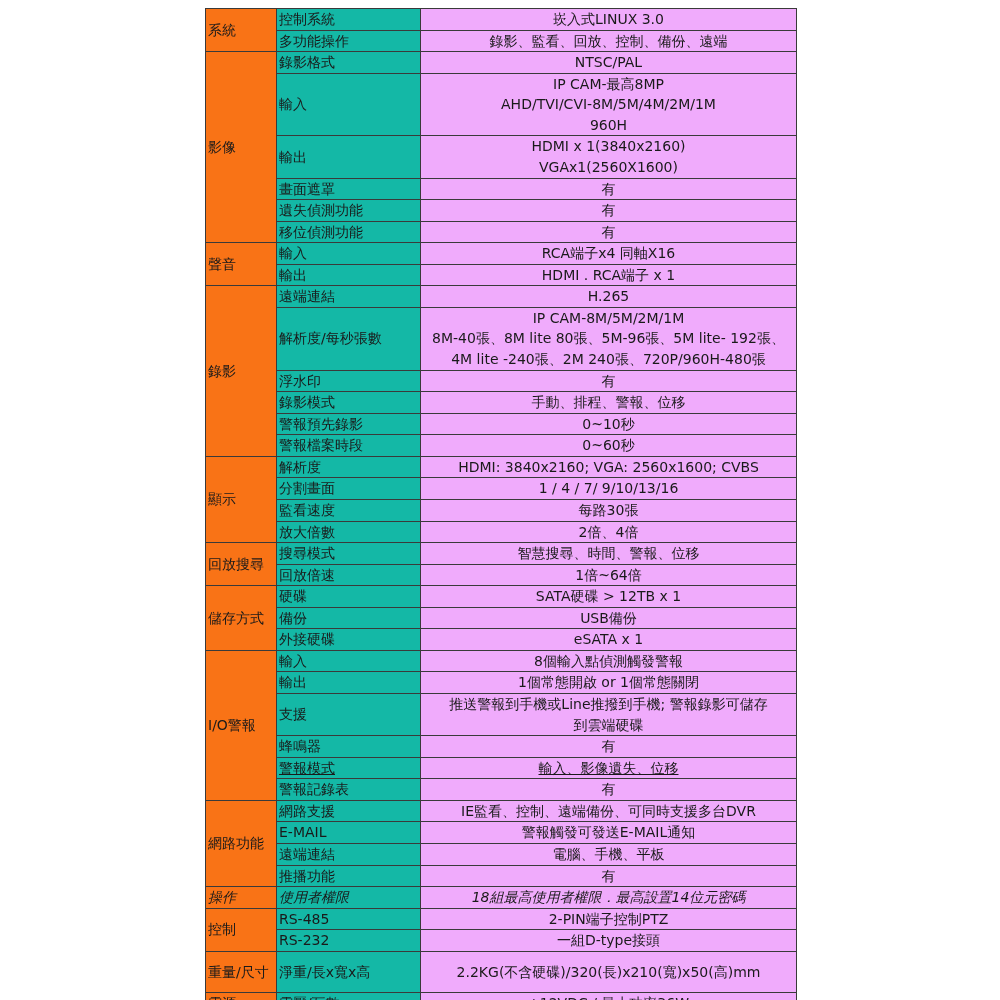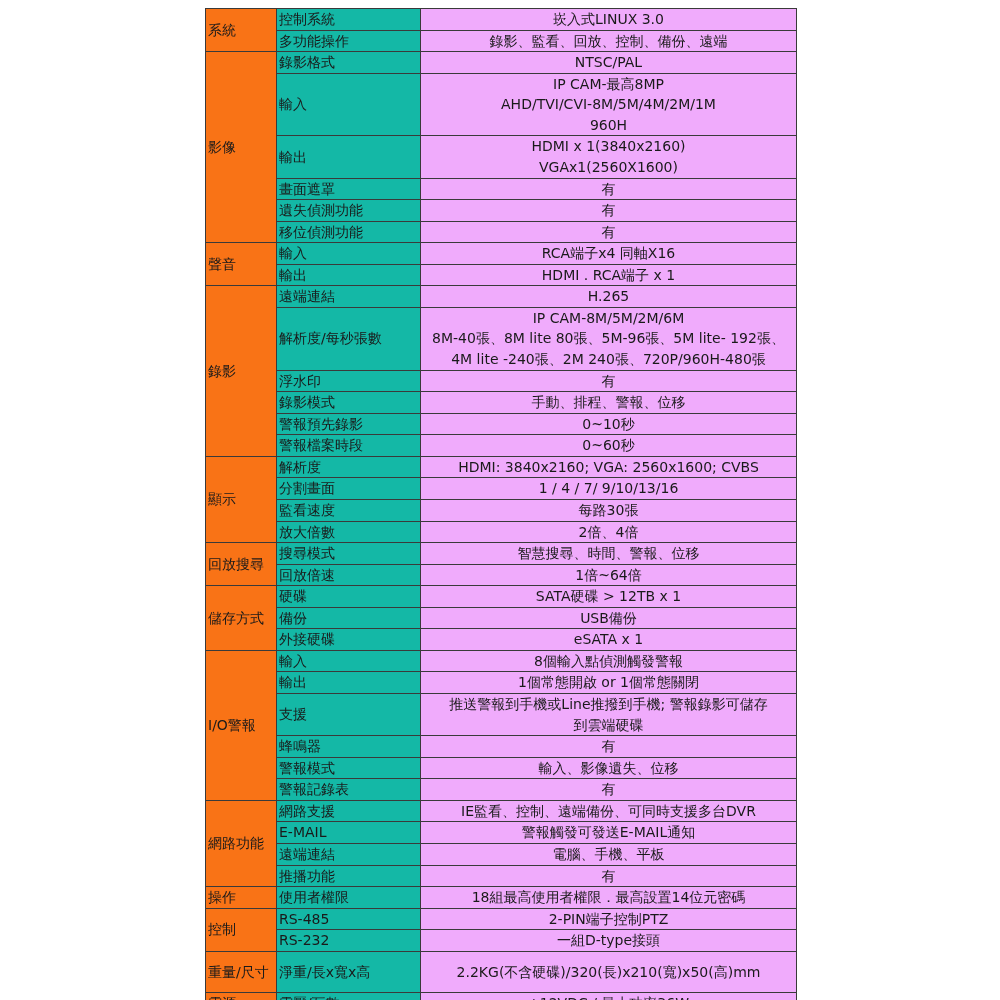--- a/index.html
+++ b/index.html
@@ -107,7 +107,7 @@
       <tr style="height: 61.68px;">
         <td class="key">解析度/每秒張數</td>
         <td class="val clip">
-          <span class="line">IP CAM-8M/5M/2M/6M</span>
+          <span class="line">IP CAM-8M/5M/2M/1M</span>
           <span class="line">8M-40張、8M lite 80張、5M-96張、5M lite- 192張、</span>
           <span class="line">4M lite -240張、2M 240張、720P/960H-480張</span>
         </td>

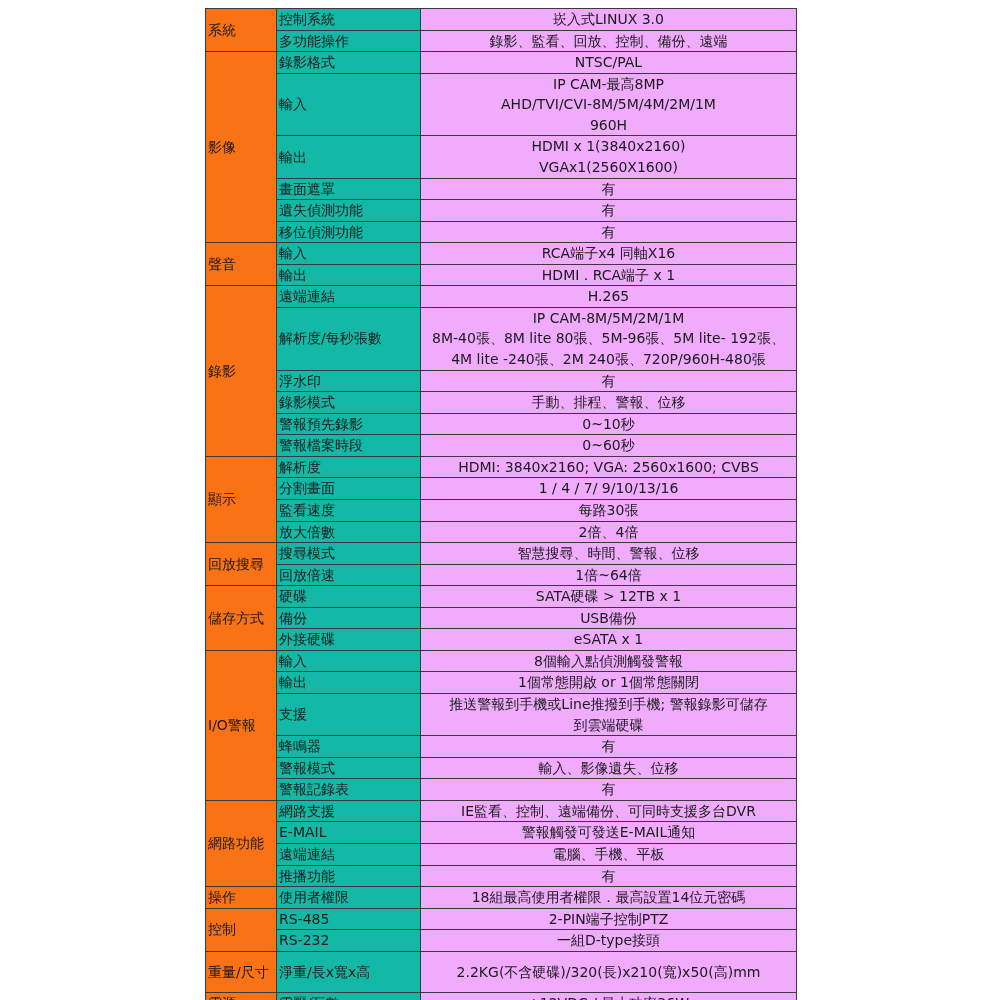--- a/index.html
+++ b/index.html
@@ -219,7 +219,7 @@
           <span class="line">有</span>
         </td>
       </tr>
-      <tr style="height: 20.56px;">
+      <tr style="height: 20.56px; text-decoration: underline;">
         <td class="key">警報模式</td>
         <td class="val">
           <span class="line">輸入、影像遺失、位移</span>

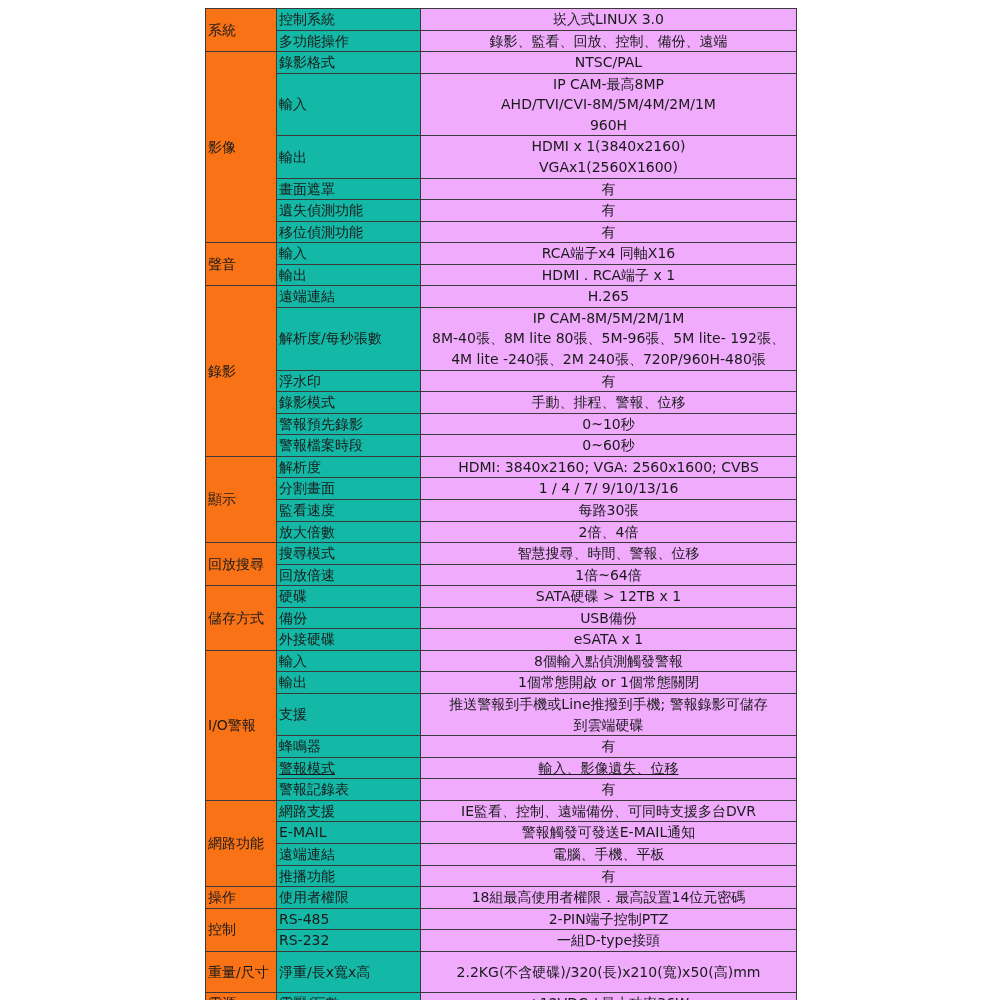--- a/index.html
+++ b/index.html
@@ -256,7 +256,7 @@
           <span class="line">有</span>
         </td>
       </tr>
-      <tr style="height: 20.56px;">
+      <tr style="height: 20.56px; font-style: italic;">
         <td class="cat" rowspan="1">操作</td>
         <td class="key">使用者權限</td>
         <td class="val">

